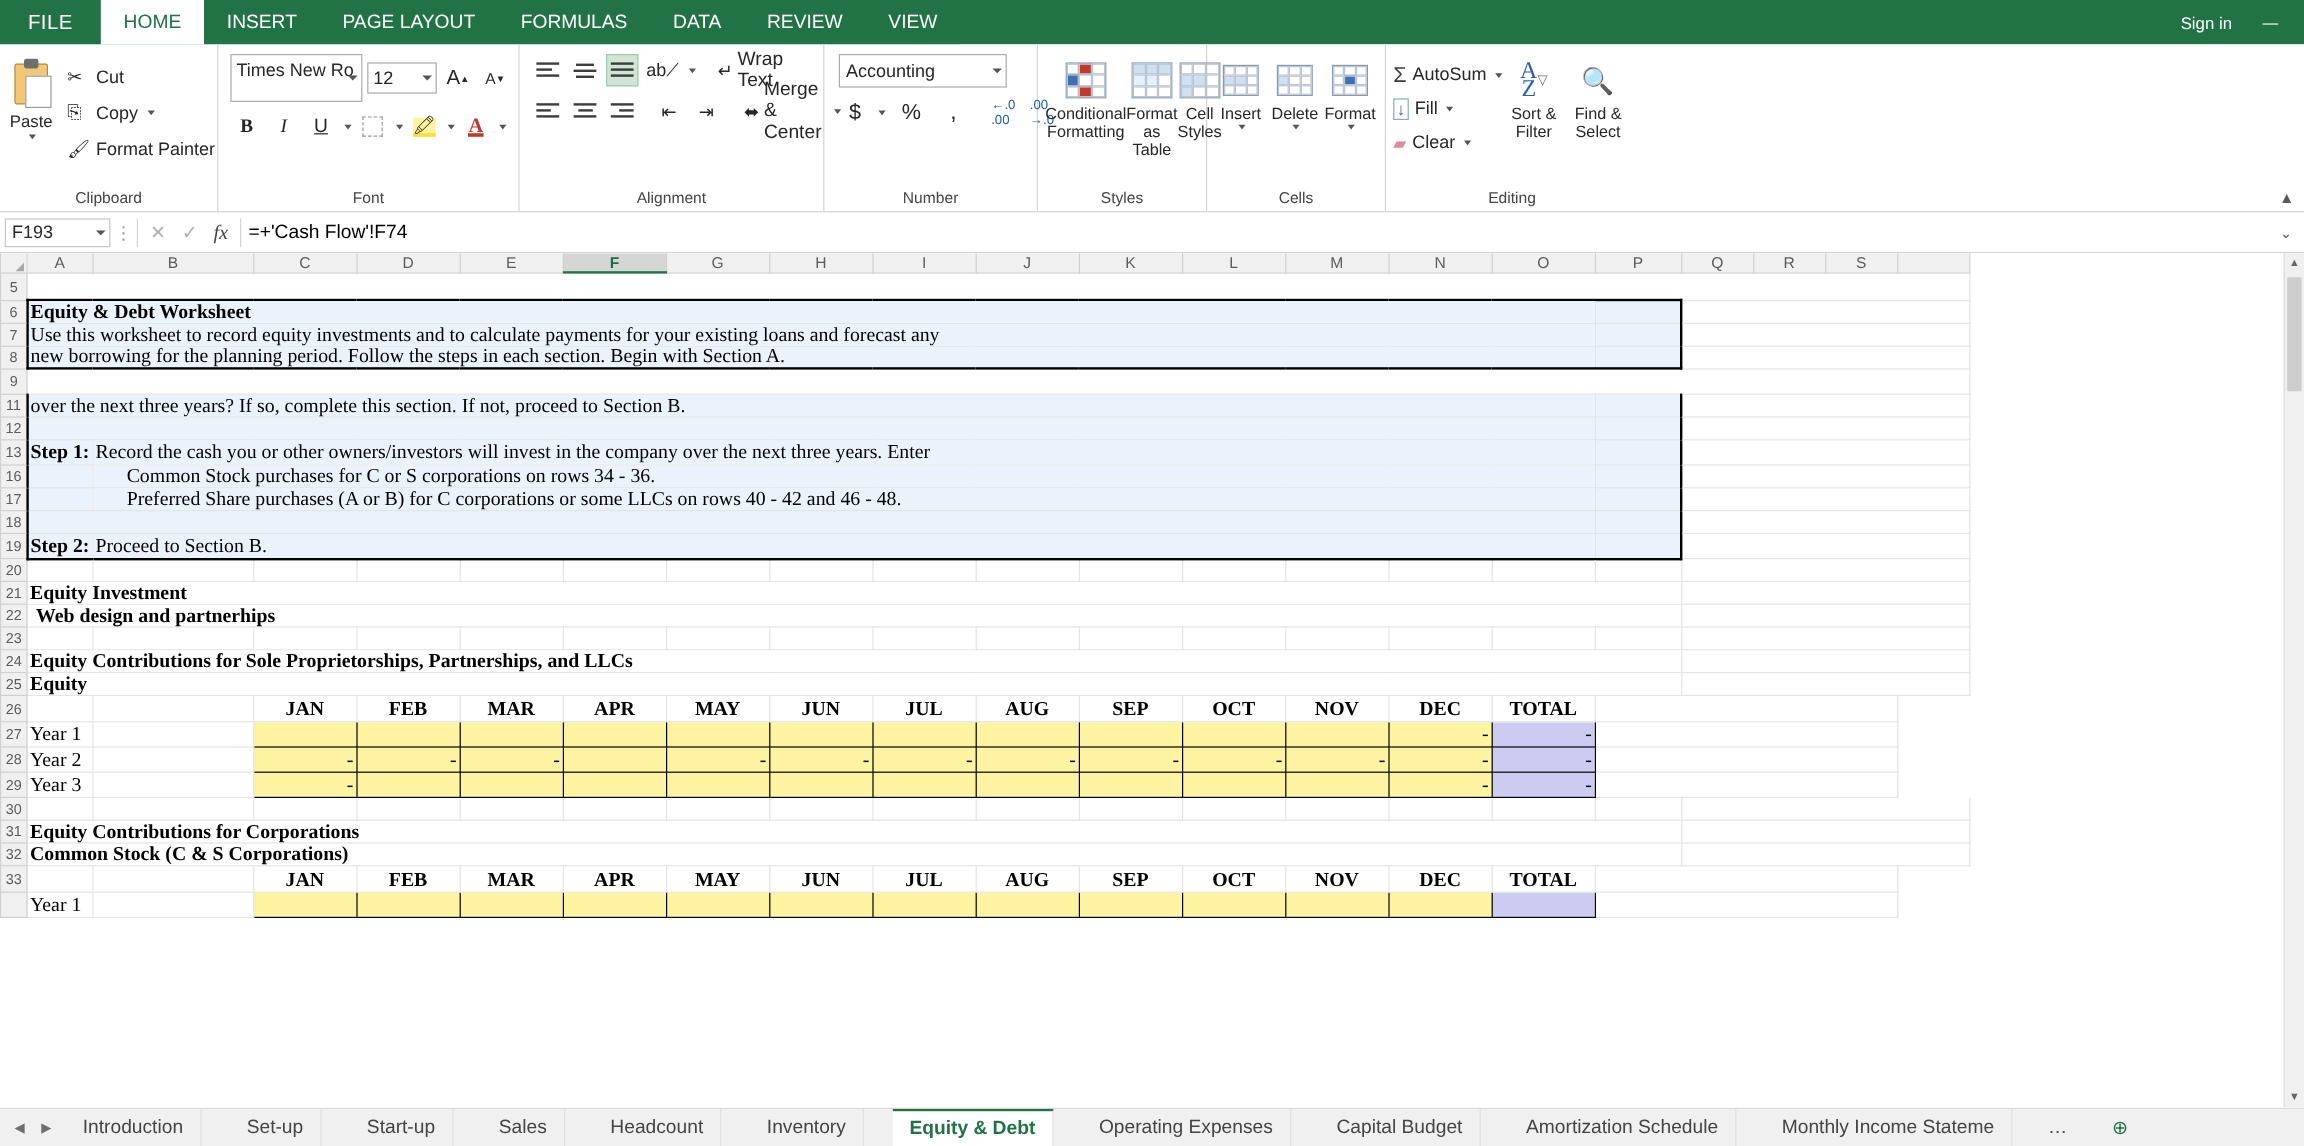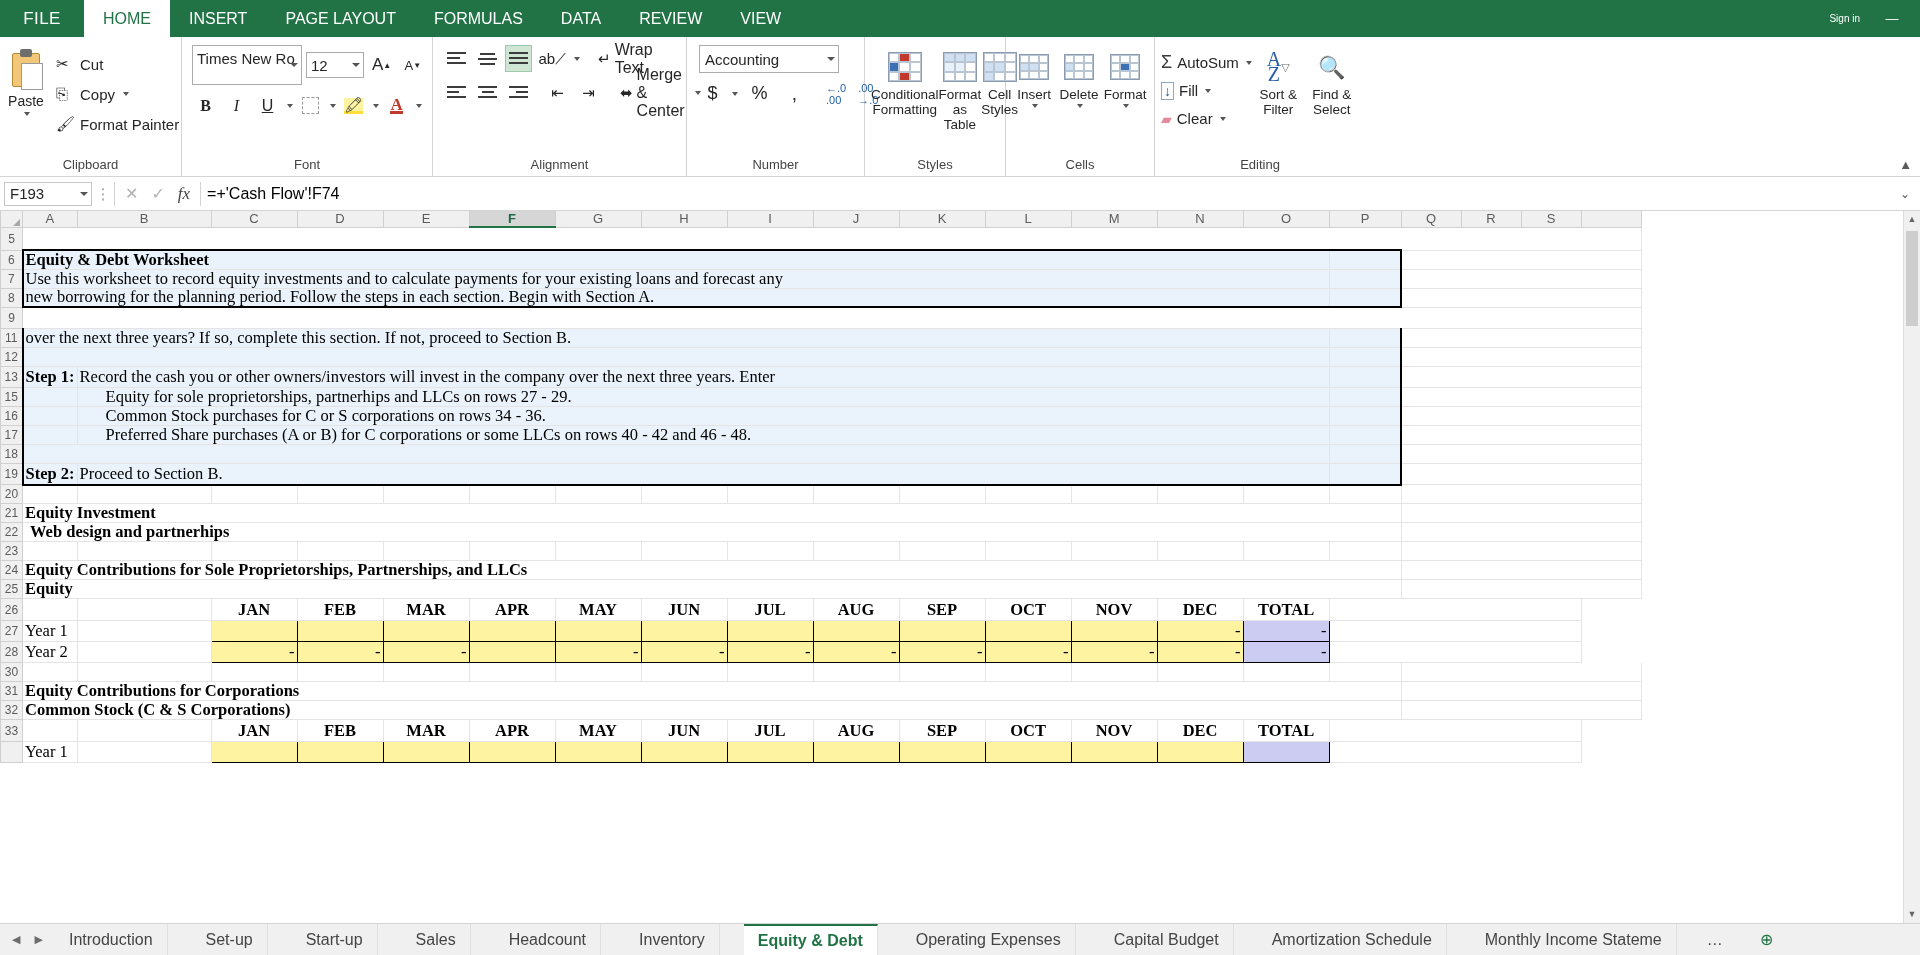--- a/index.html
+++ b/index.html
@@ -29,7 +29,7 @@
   .rtab.active { background:#ffffff; color:#217346; }
   .signin {
     position:absolute; right:60px; top:0; height:37px; display:flex;
-    align-items:center; color:#ffffff; font-size:10px;
+    align-items:center; color:#ffffff; font-size:14px;
   }
   .wincontrols {
     position:absolute; right:0; top:0; height:37px; width:56px;

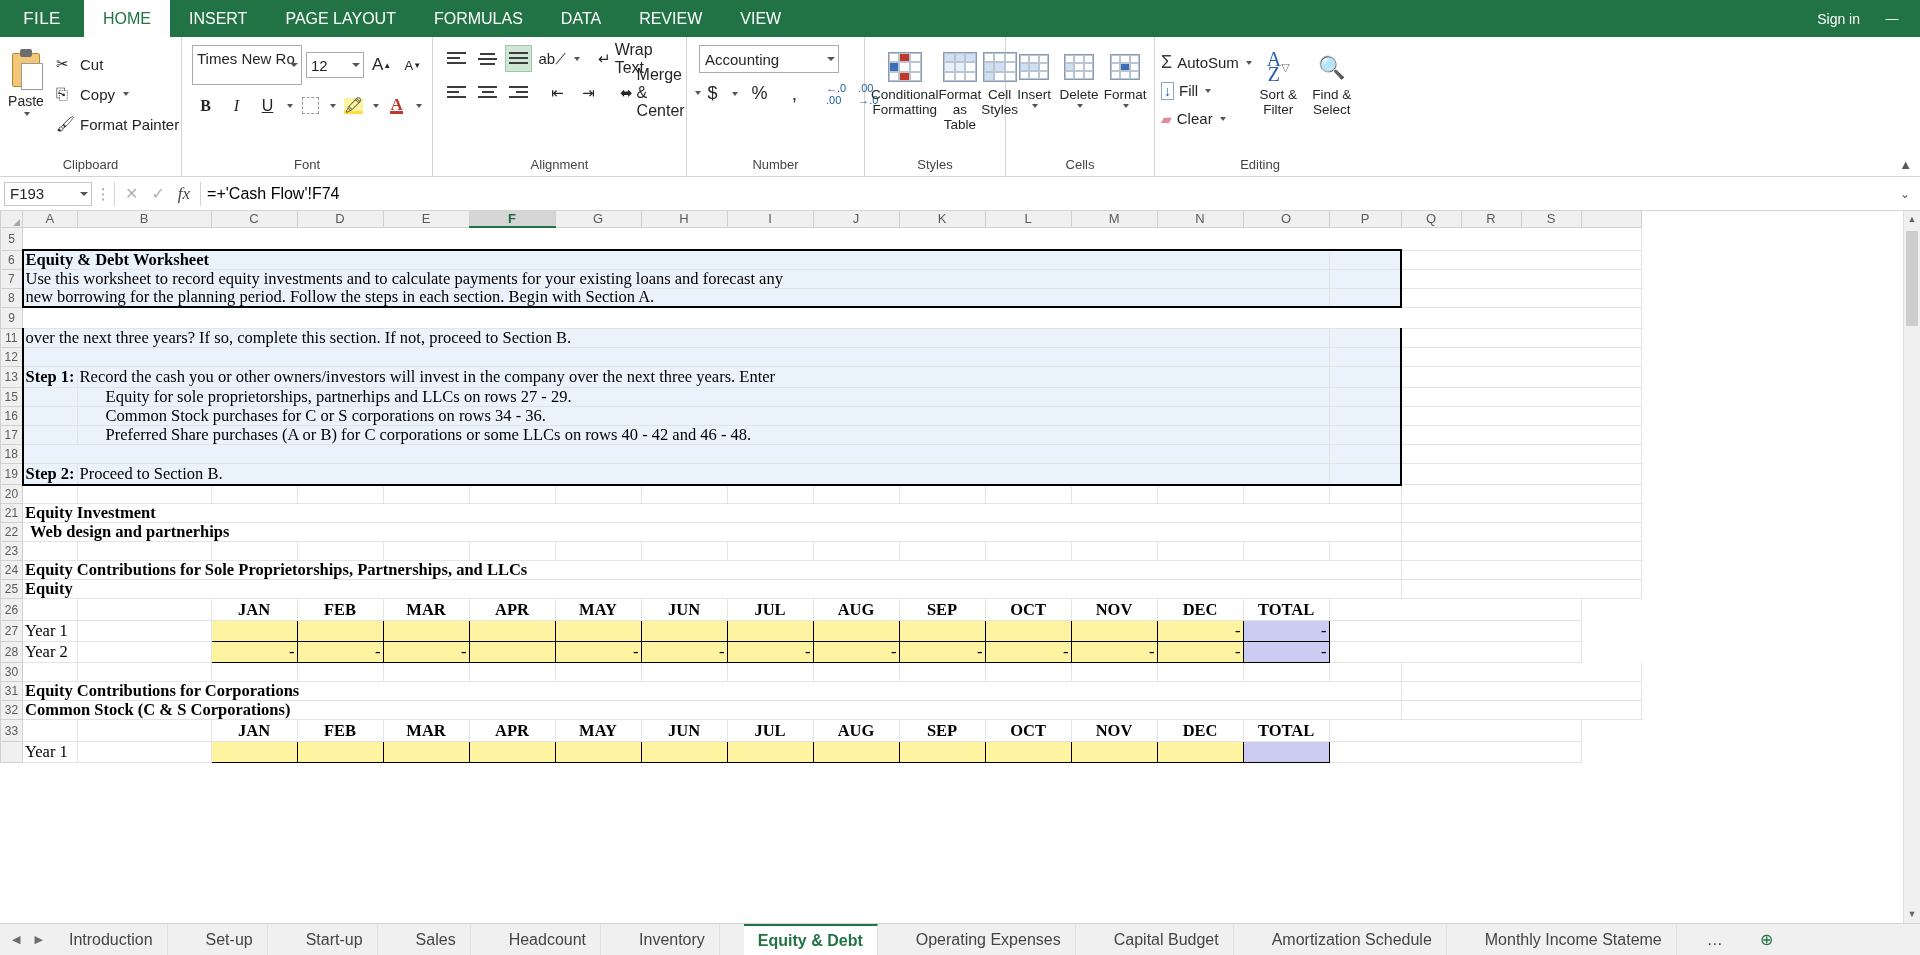--- a/index.html
+++ b/index.html
@@ -714,15 +714,6 @@
     </tr>
 
 
-    <tr style="height:19px">
-      <td class="rowhdr">15</td>
-      <td class="cell blue bx-l"></td>
-      <td class="cell blue ov" colspan="14">
-        <span style="padding-left:26px">Equity for sole proprietorships, partnerhips and LLCs on rows 27 - 29.</span>
-      </td>
-      <td class="cell blue bx-r"></td>
-      <td class="cell" colspan="4"></td>
-    </tr>
 
     <tr style="height:19px">
       <td class="rowhdr">16</td>

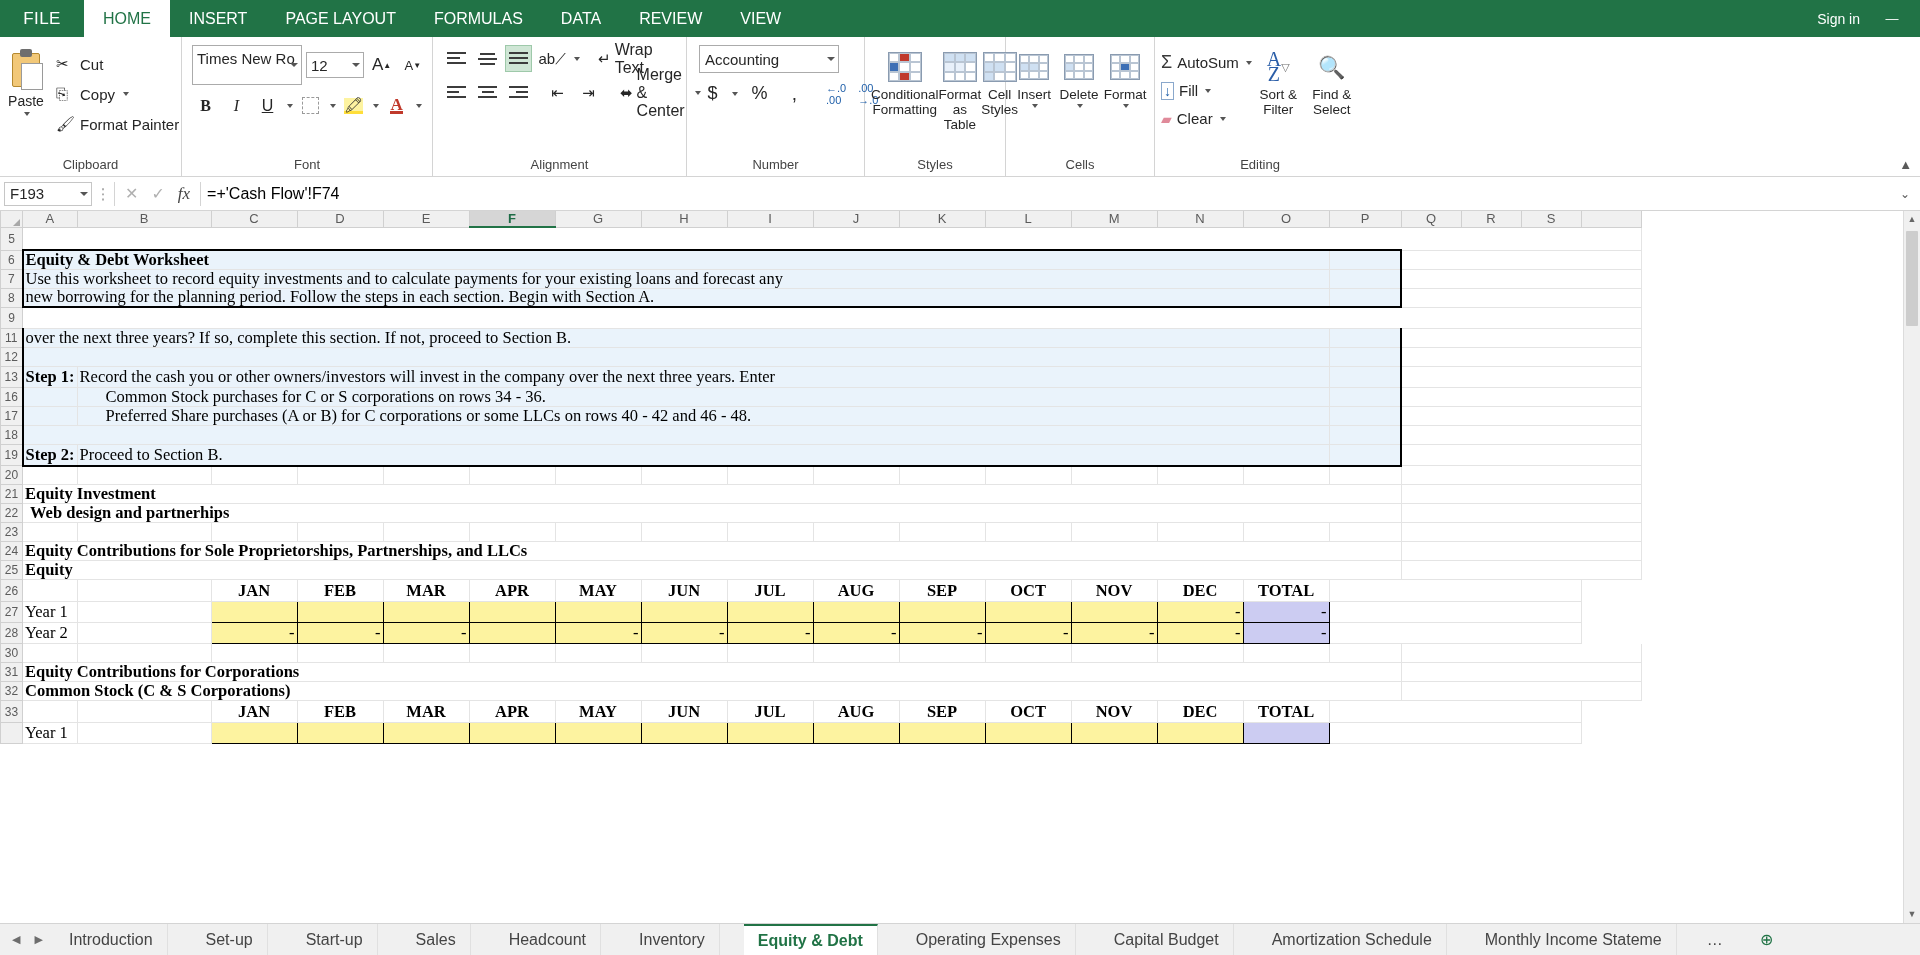--- a/index.html
+++ b/index.html
@@ -886,6 +886,25 @@
       <td class="cell" colspan="4"></td>
     </tr>
 
+    <tr style="height:19px">
+      <td class="rowhdr">29</td>
+      <td class="cell">Year 3</td>
+      <td class="cell"></td>
+      <td class="cell yellow rt thin-box">-</td>
+      <td class="cell yellow rt thin-box"></td>
+      <td class="cell yellow rt thin-box"></td>
+      <td class="cell yellow rt thin-box"></td>
+      <td class="cell yellow rt thin-box"></td>
+      <td class="cell yellow rt thin-box"></td>
+      <td class="cell yellow rt thin-box"></td>
+      <td class="cell yellow rt thin-box"></td>
+      <td class="cell yellow rt thin-box"></td>
+      <td class="cell yellow rt thin-box"></td>
+      <td class="cell yellow rt thin-box"></td>
+      <td class="cell yellow rt thin-box">-</td>
+      <td class="cell lav rt thin-box">-</td>
+      <td class="cell" colspan="4"></td>
+    </tr>
 
     <tr style="height:19px">
       <td class="rowhdr">30</td>

